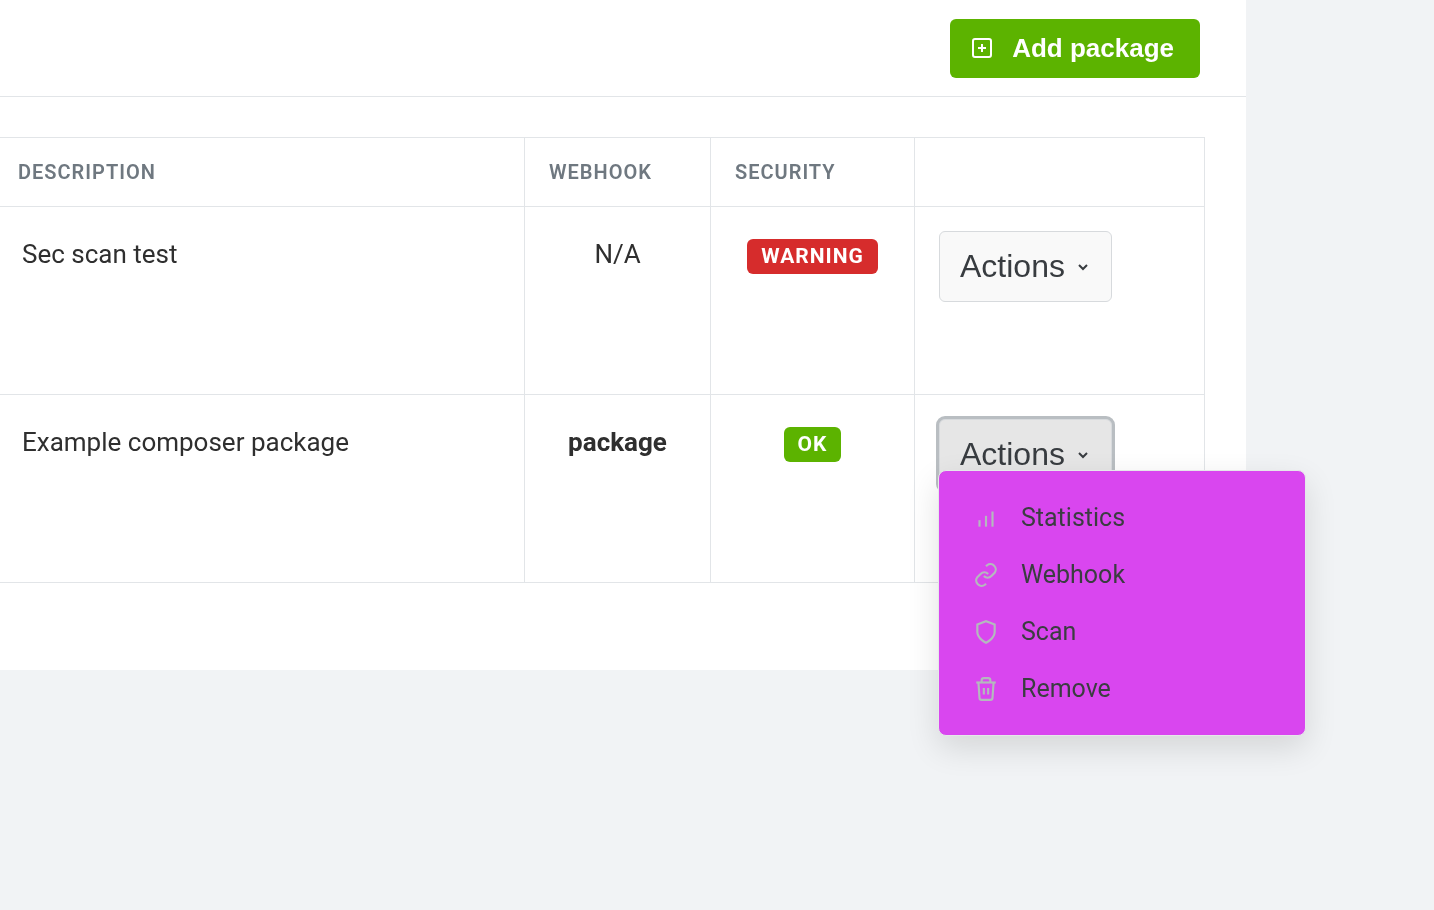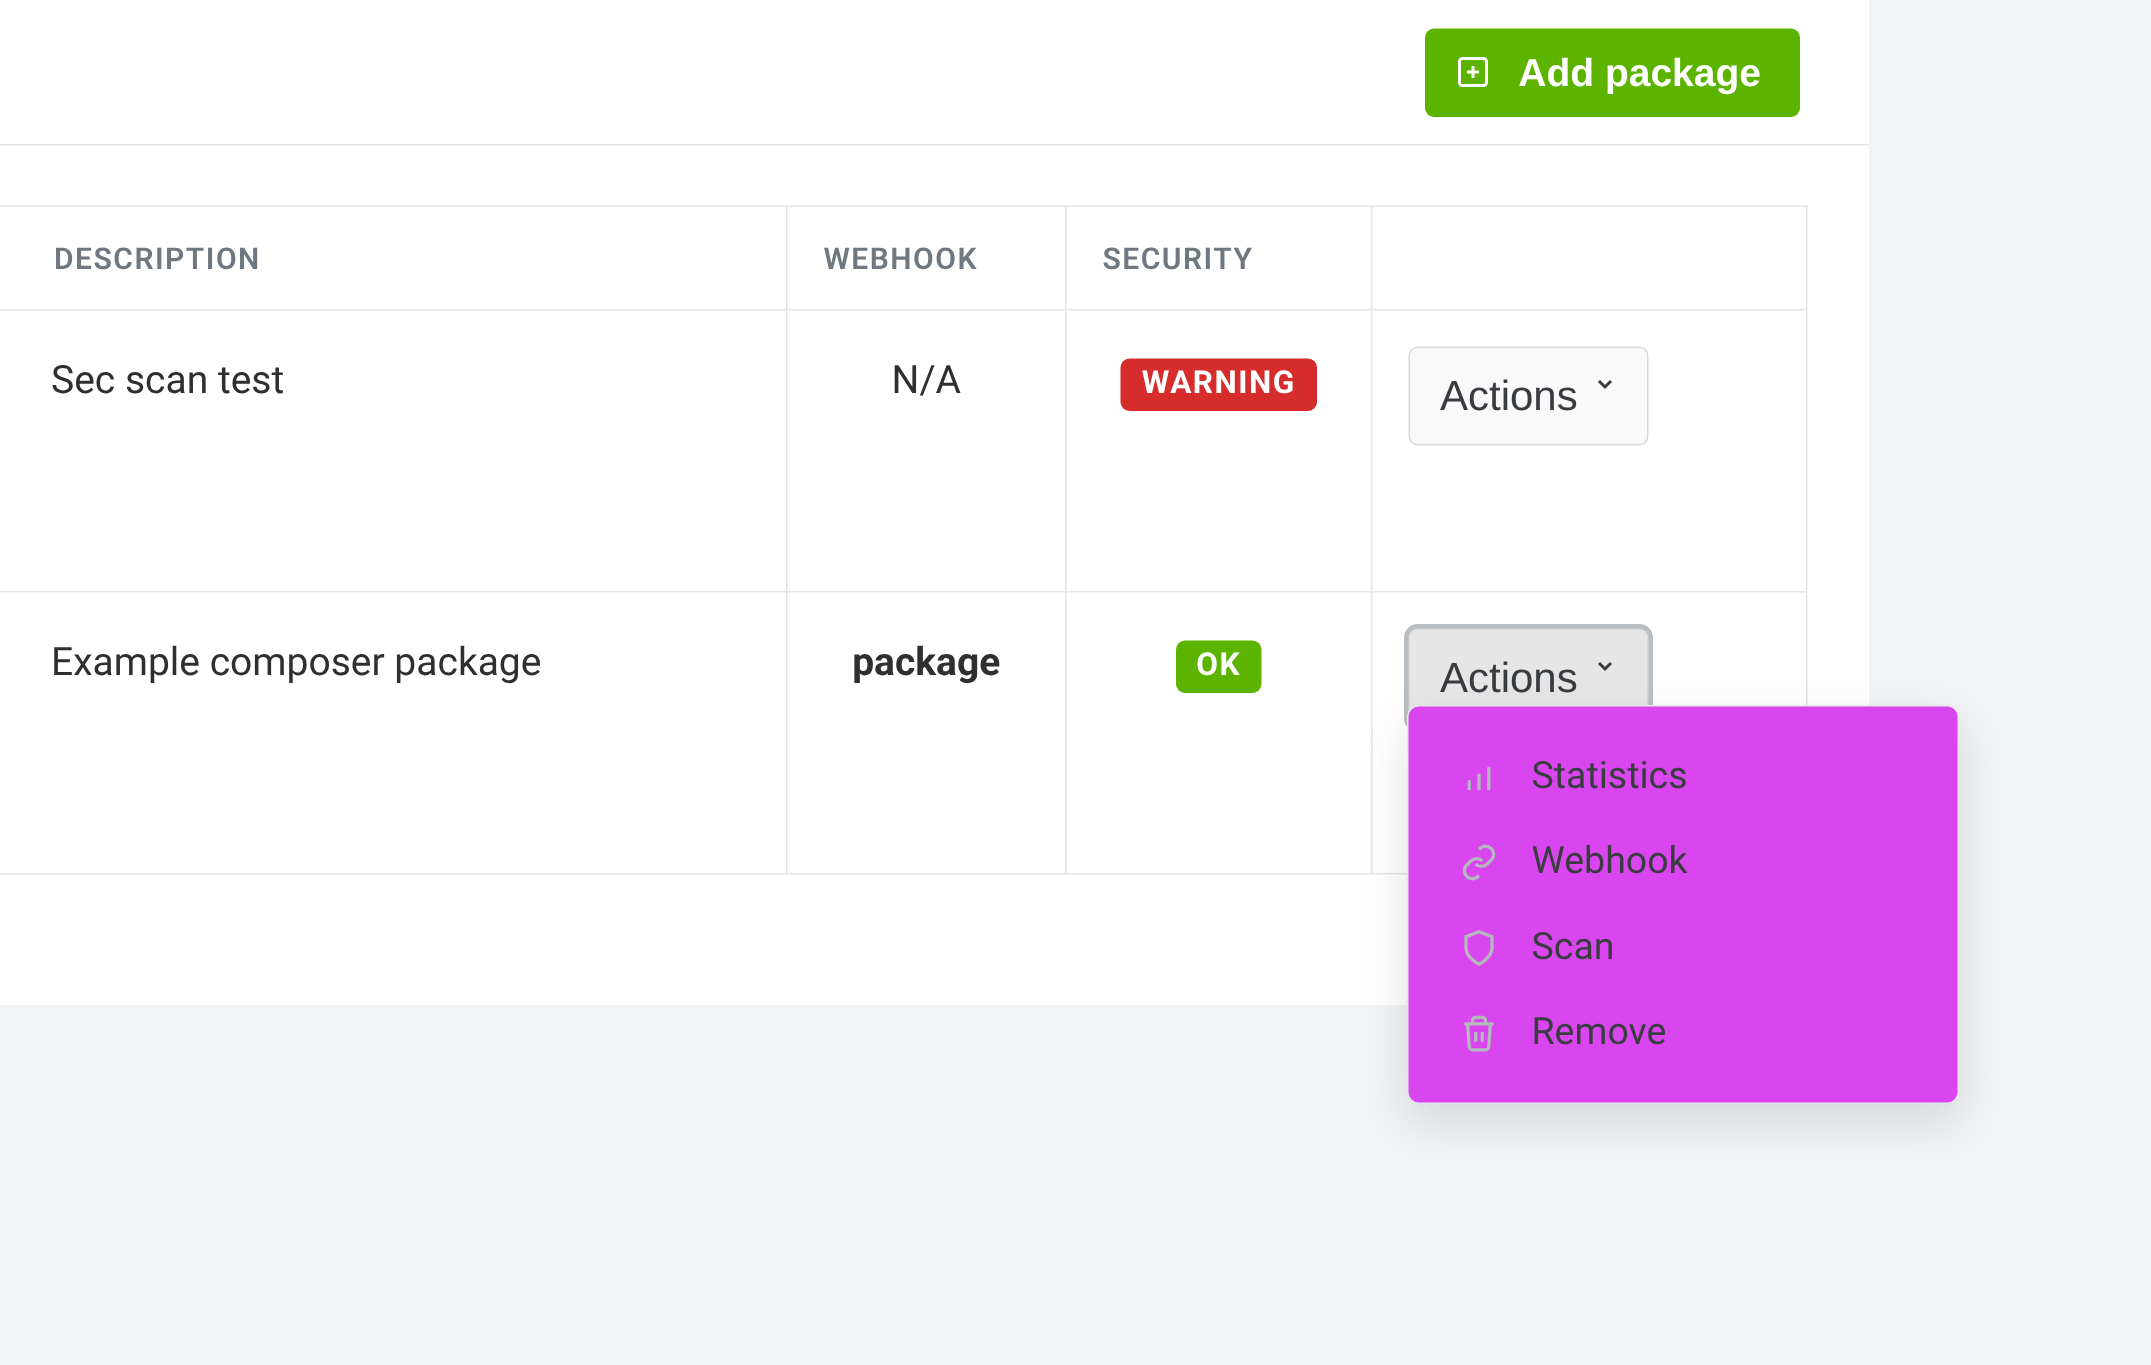--- a/index.html
+++ b/index.html
@@ -56,7 +56,7 @@
     border-left: none;
     background: #fff;
   }
-  .table th.col-desc { padding-left: 36px; }
+  .table th.col-desc { padding-left: 18px; }
   .table td {
     font-size: 26px;
     padding: 32px 24px 120px 24px;

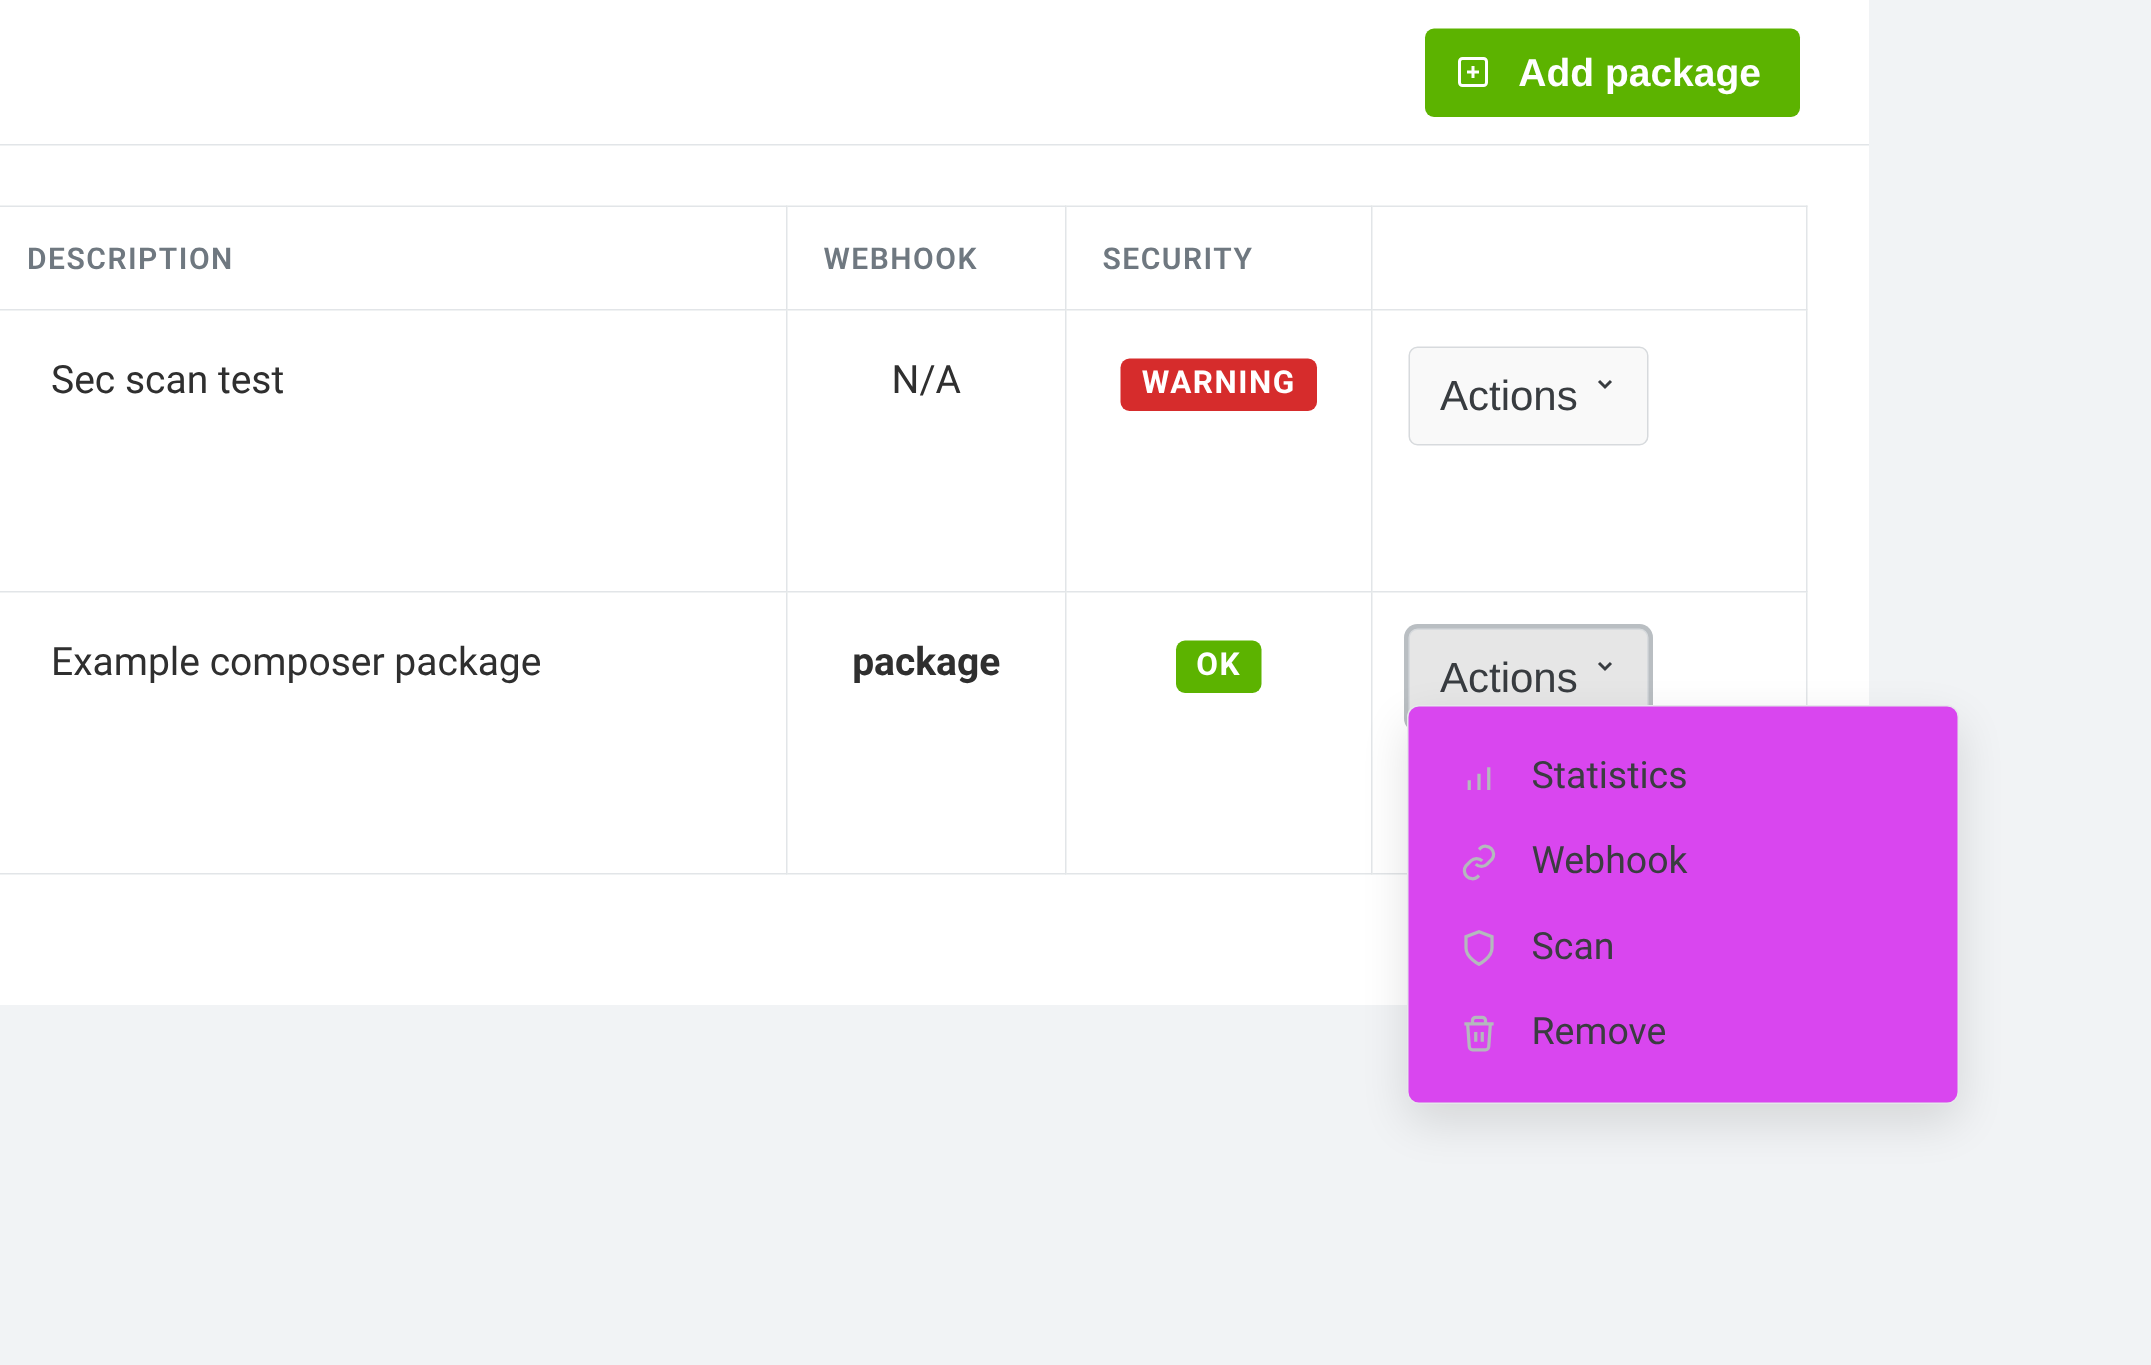--- a/index.html
+++ b/index.html
@@ -65,7 +65,7 @@
     border-left: none;
     color: #2f2f2f;
   }
-  .table td.col-desc { padding-left: 34px; }
+  .table td.col-desc { padding-left: 22px; }
   .center { text-align: center; }
   .bold { font-weight: 700; }
   .badge {

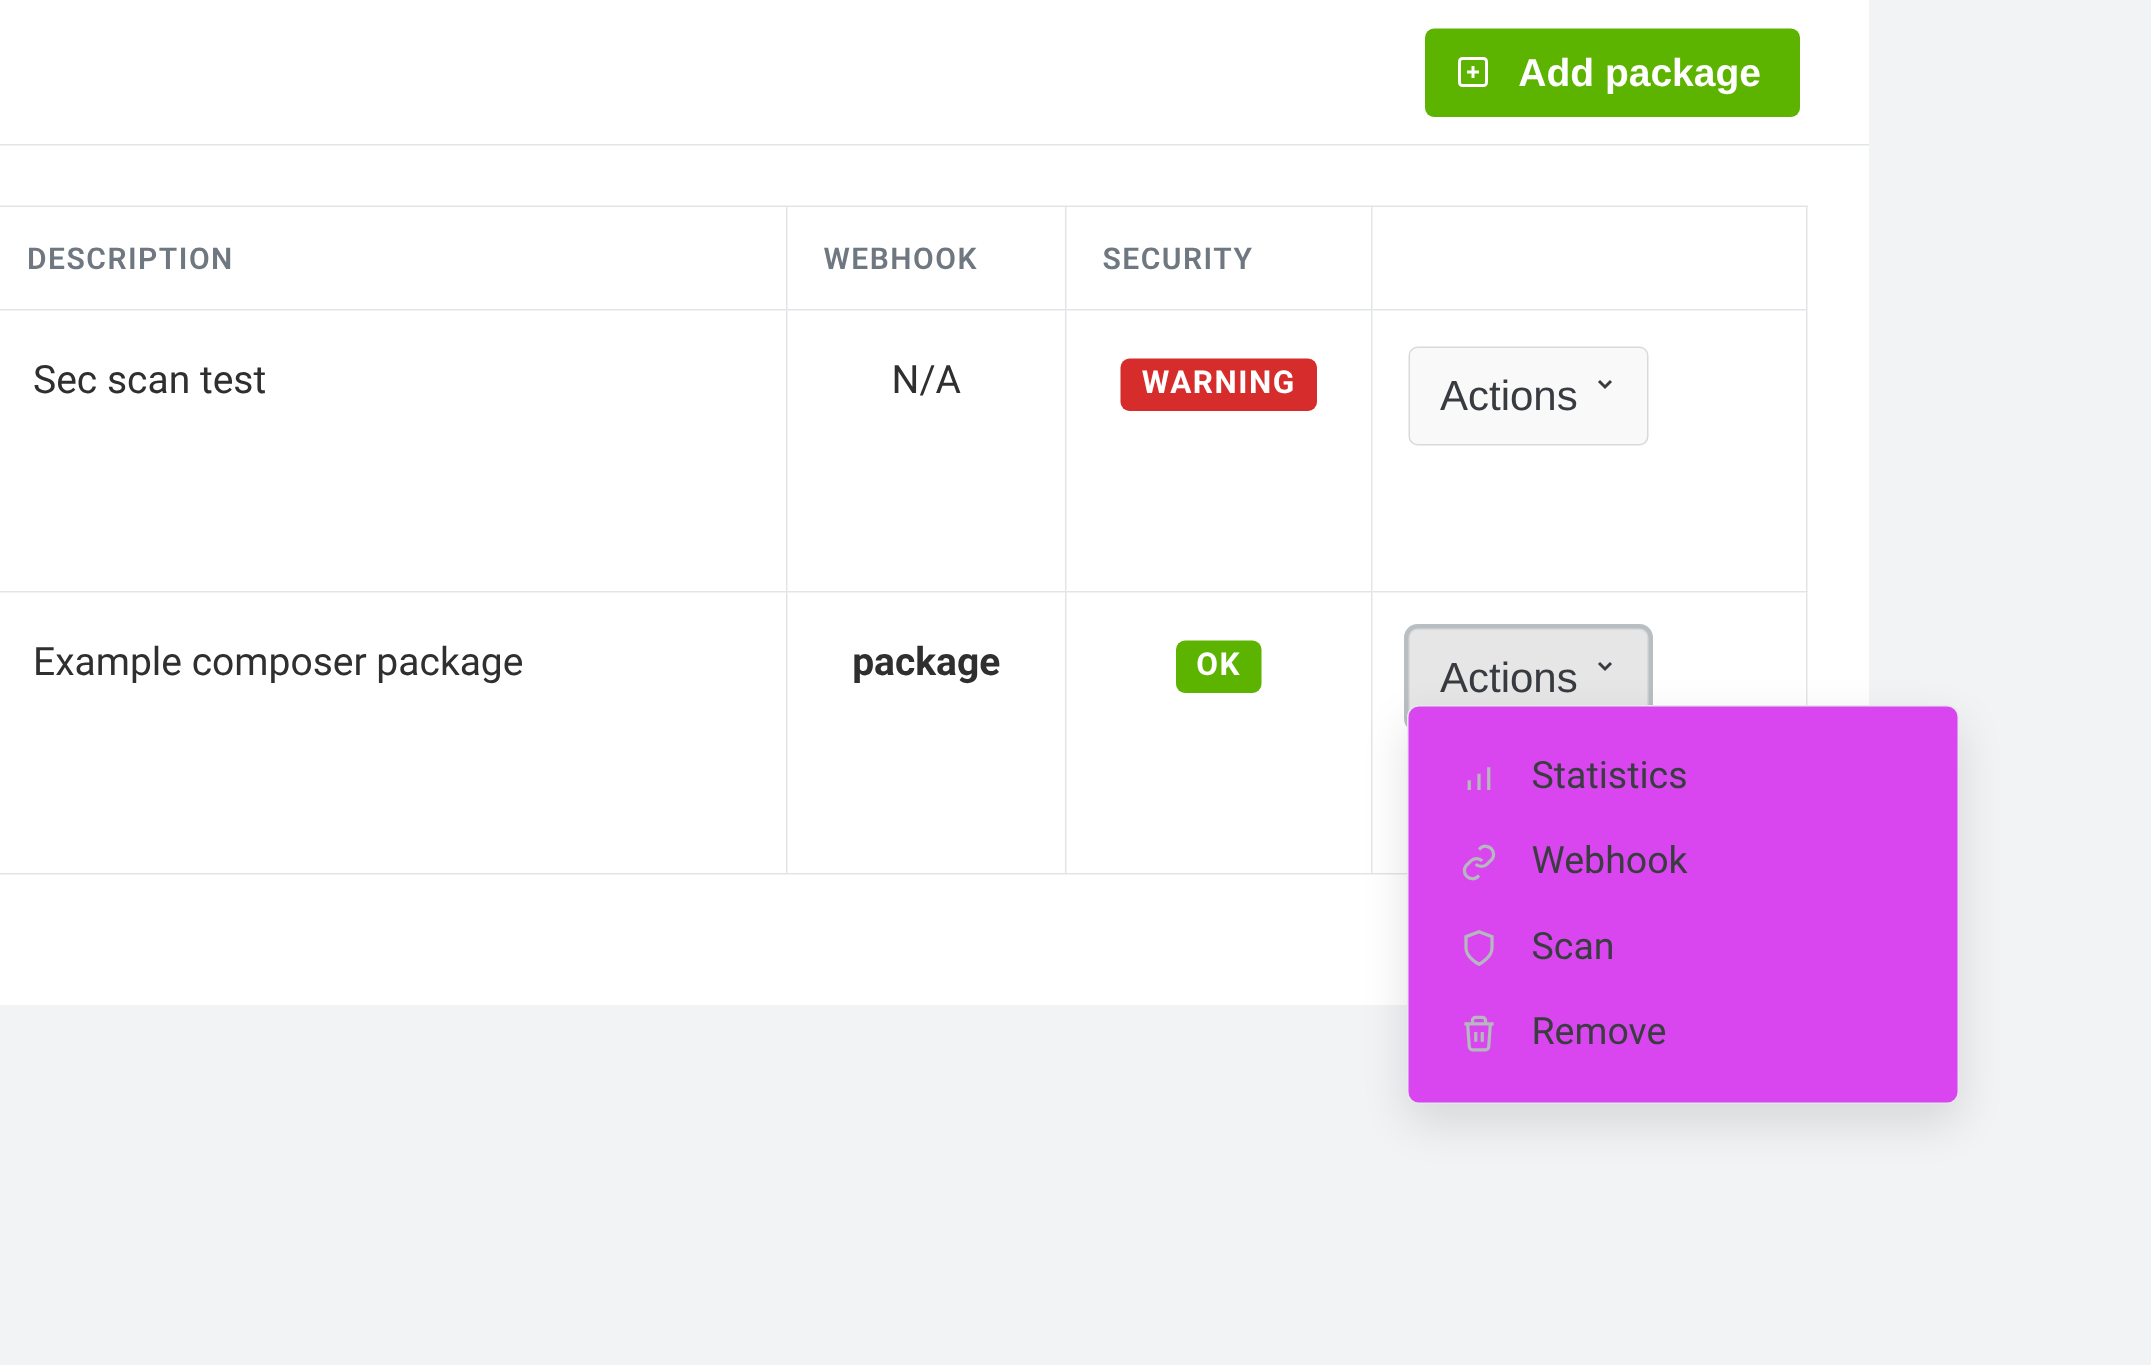--- a/index.html
+++ b/index.html
@@ -83,11 +83,12 @@
     background: #f9f9f9;
     border: 1px solid #d7dadd;
     border-radius: 6px;
-    font-size: 28px;
+    font-size: 32px;
     font-weight: 500;
     color: #383c40;
     padding: 16px 20px;
     display: inline-flex;
+    align-items: center;
     gap: 10px;
     cursor: pointer;
   }

